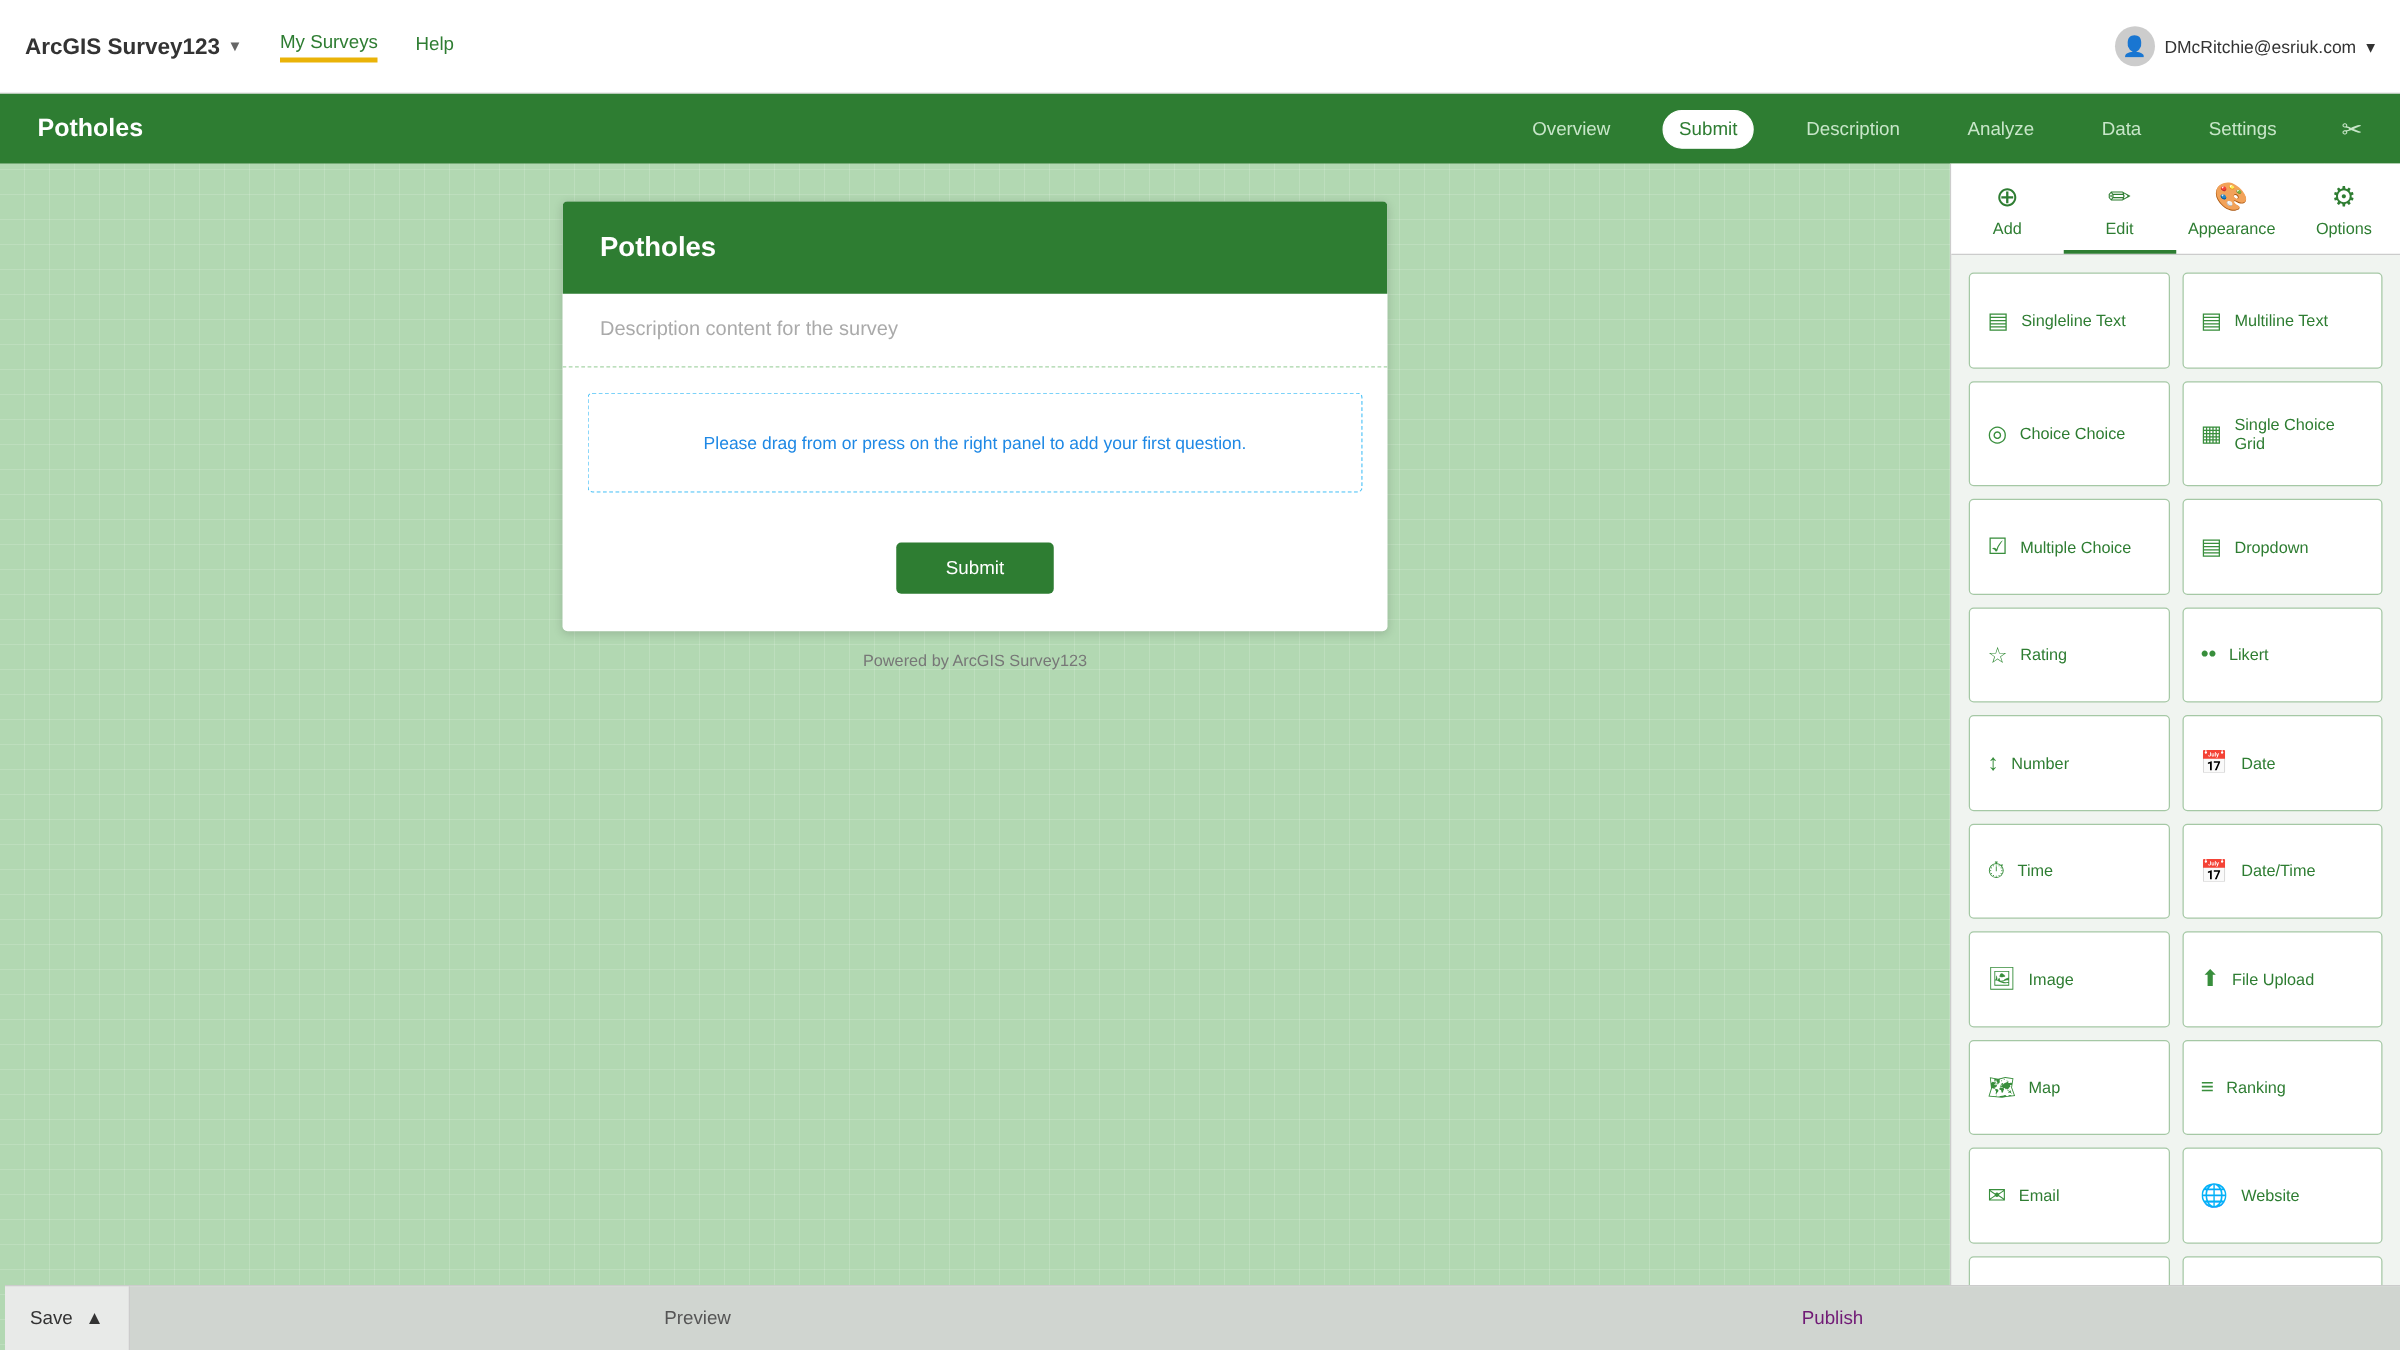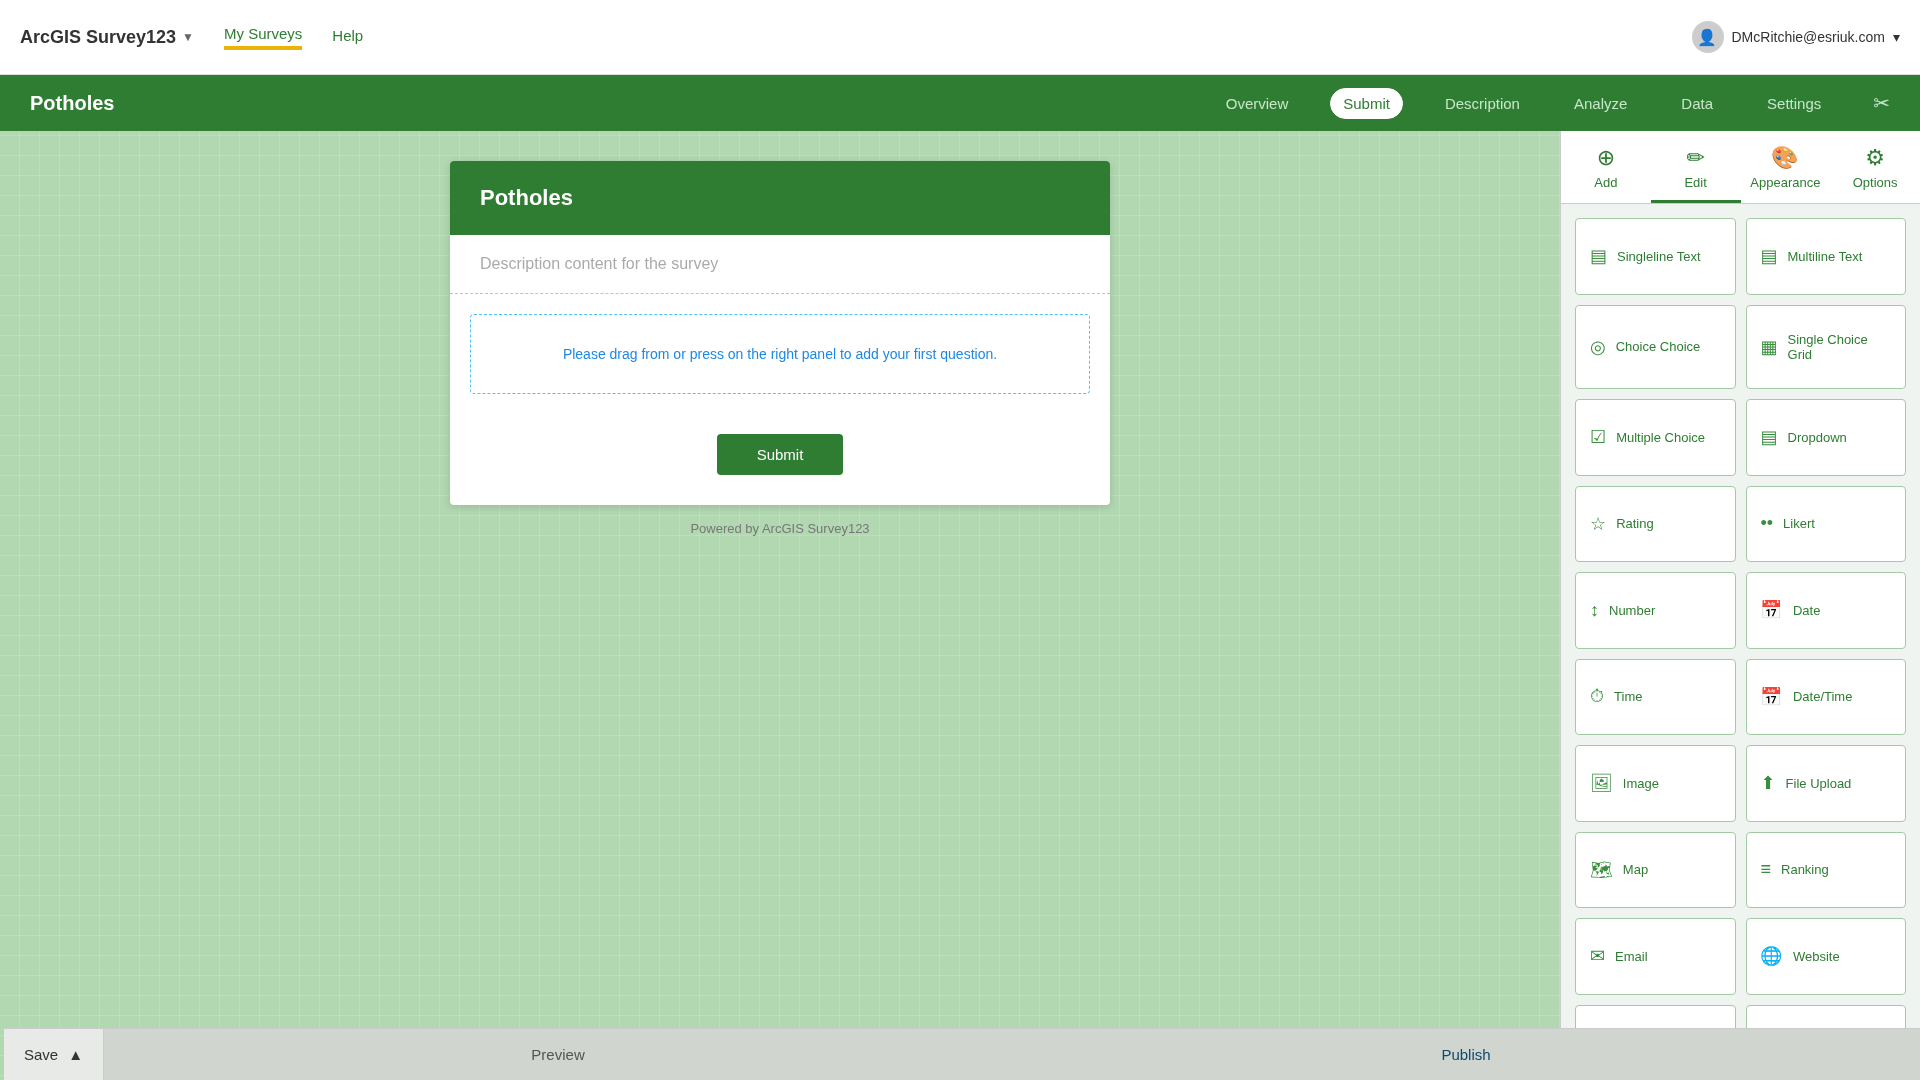--- a/index.html
+++ b/index.html
@@ -269,7 +269,7 @@
       justify-content: center;
       background: #d0d5d0;
       font-size: 15px;
-      color: #0c4a6e;
+      color: #701a75;
       cursor: pointer;
     }
   </style>

